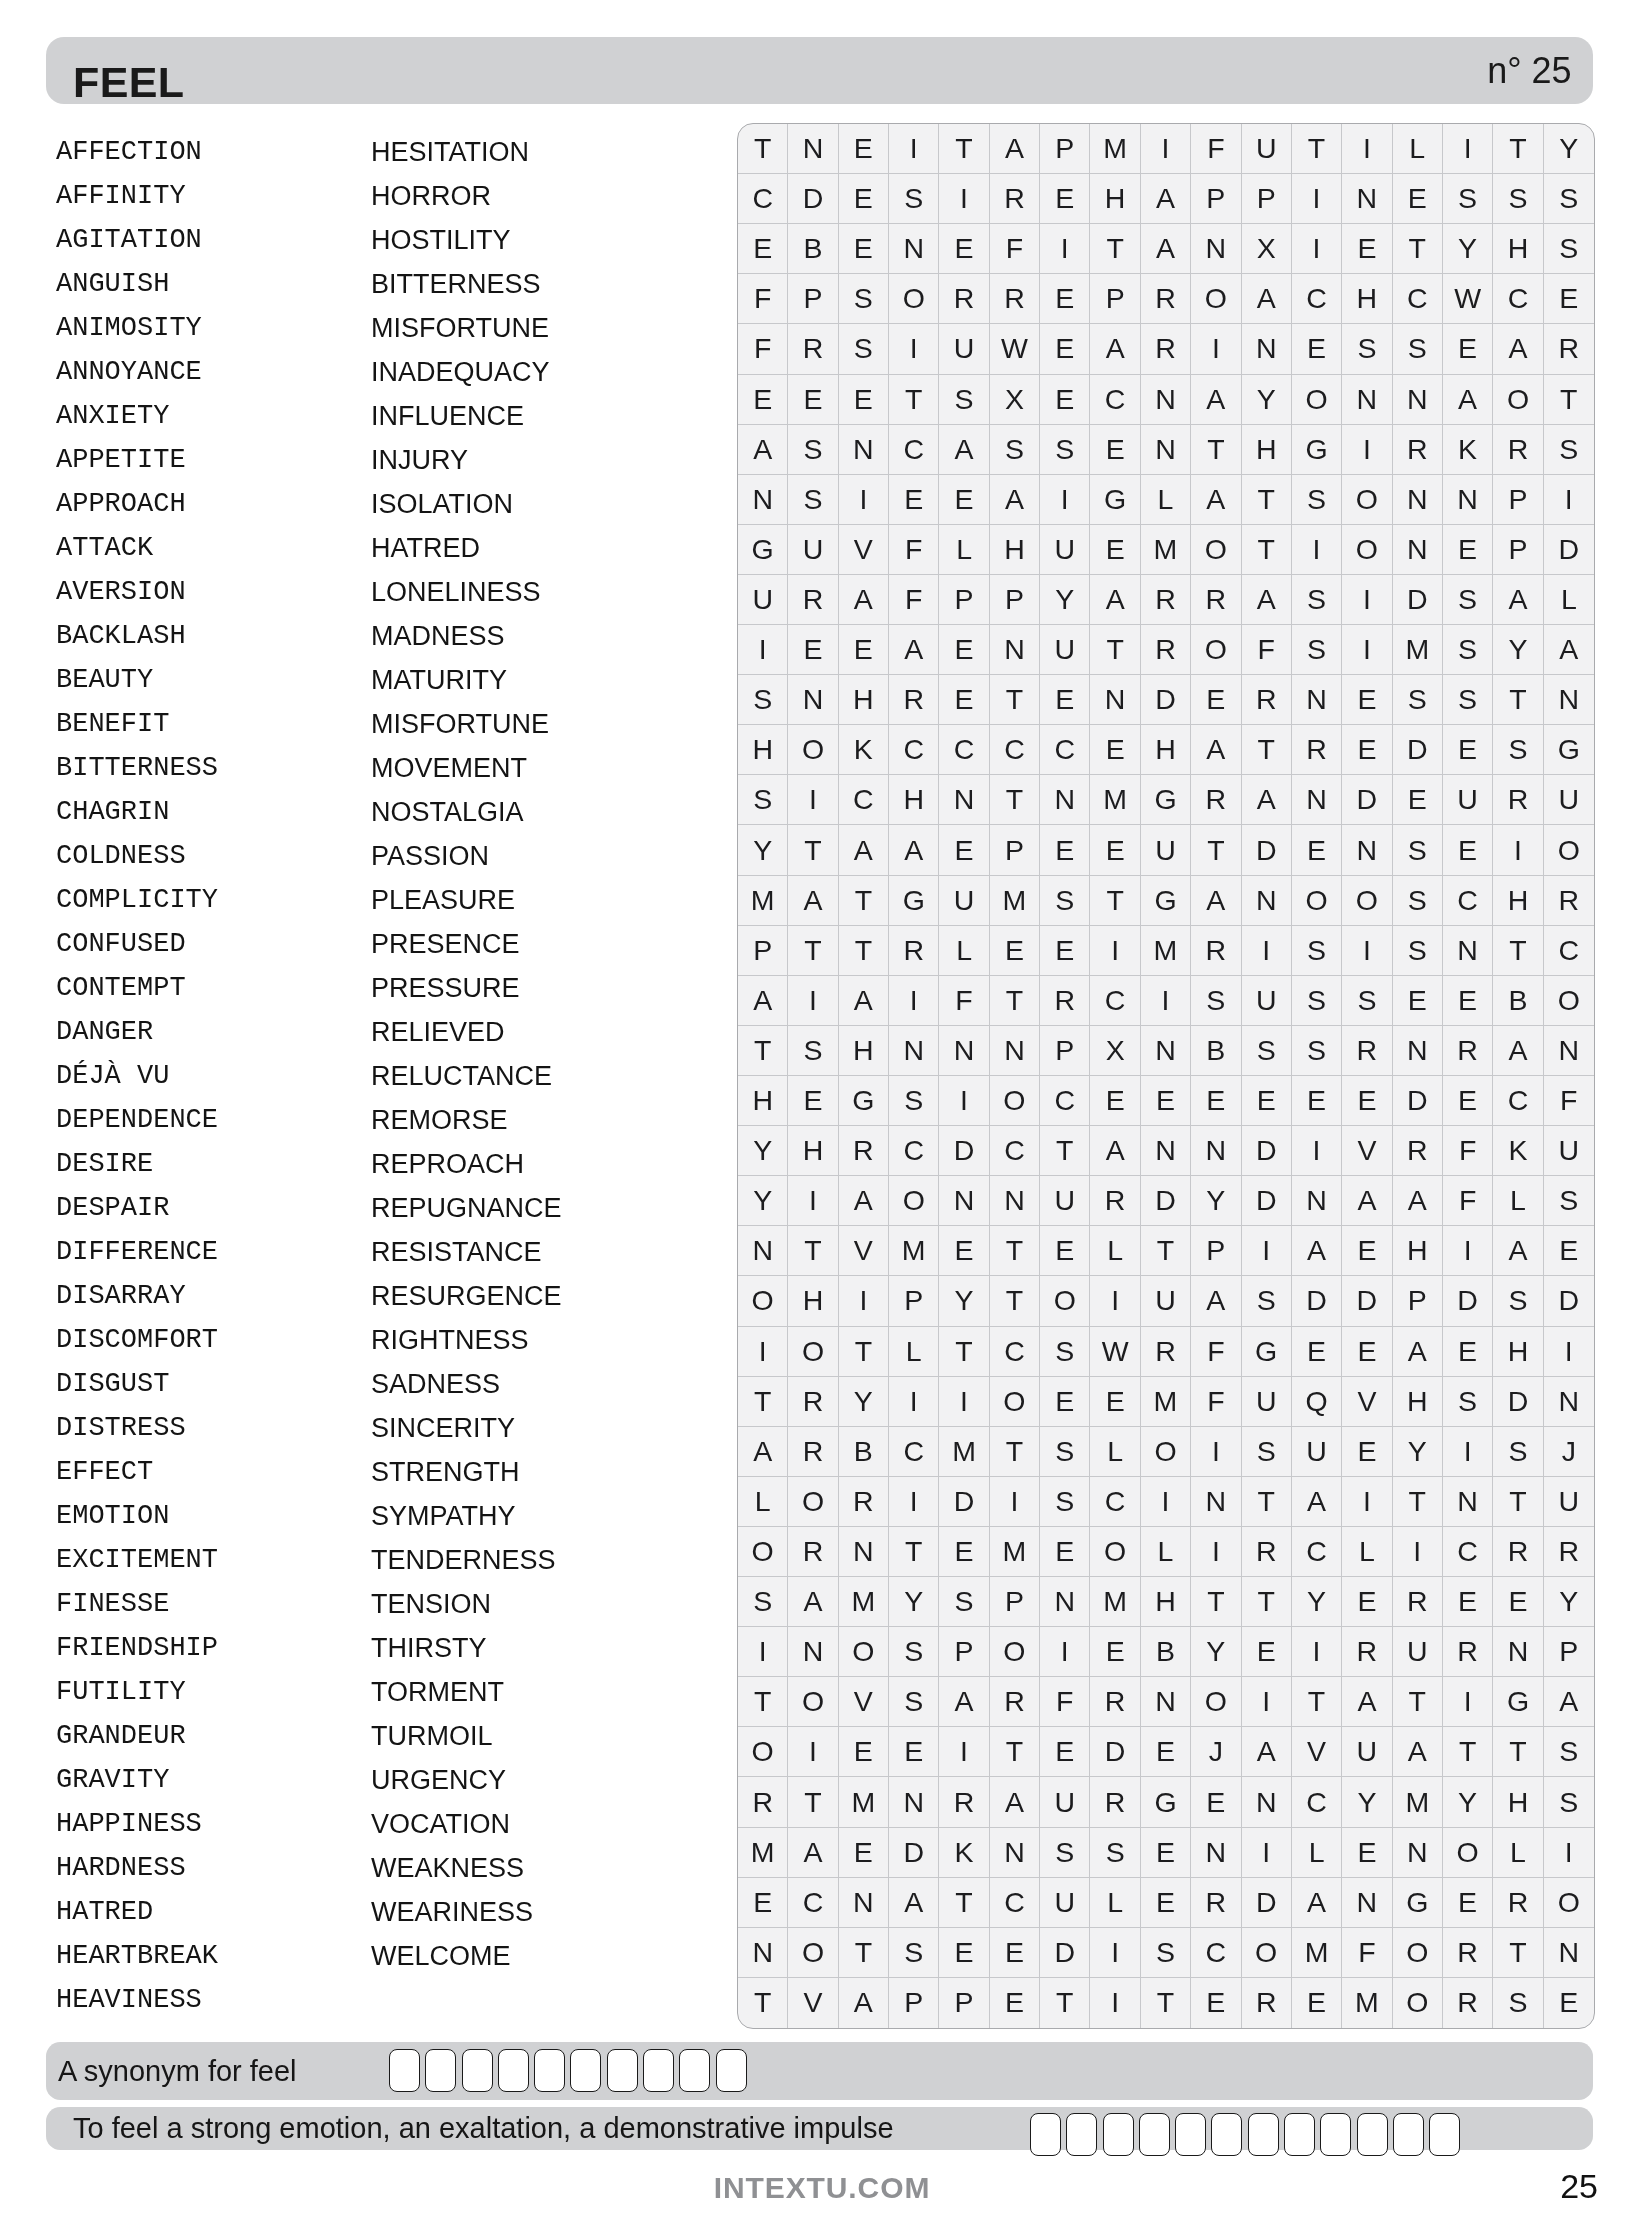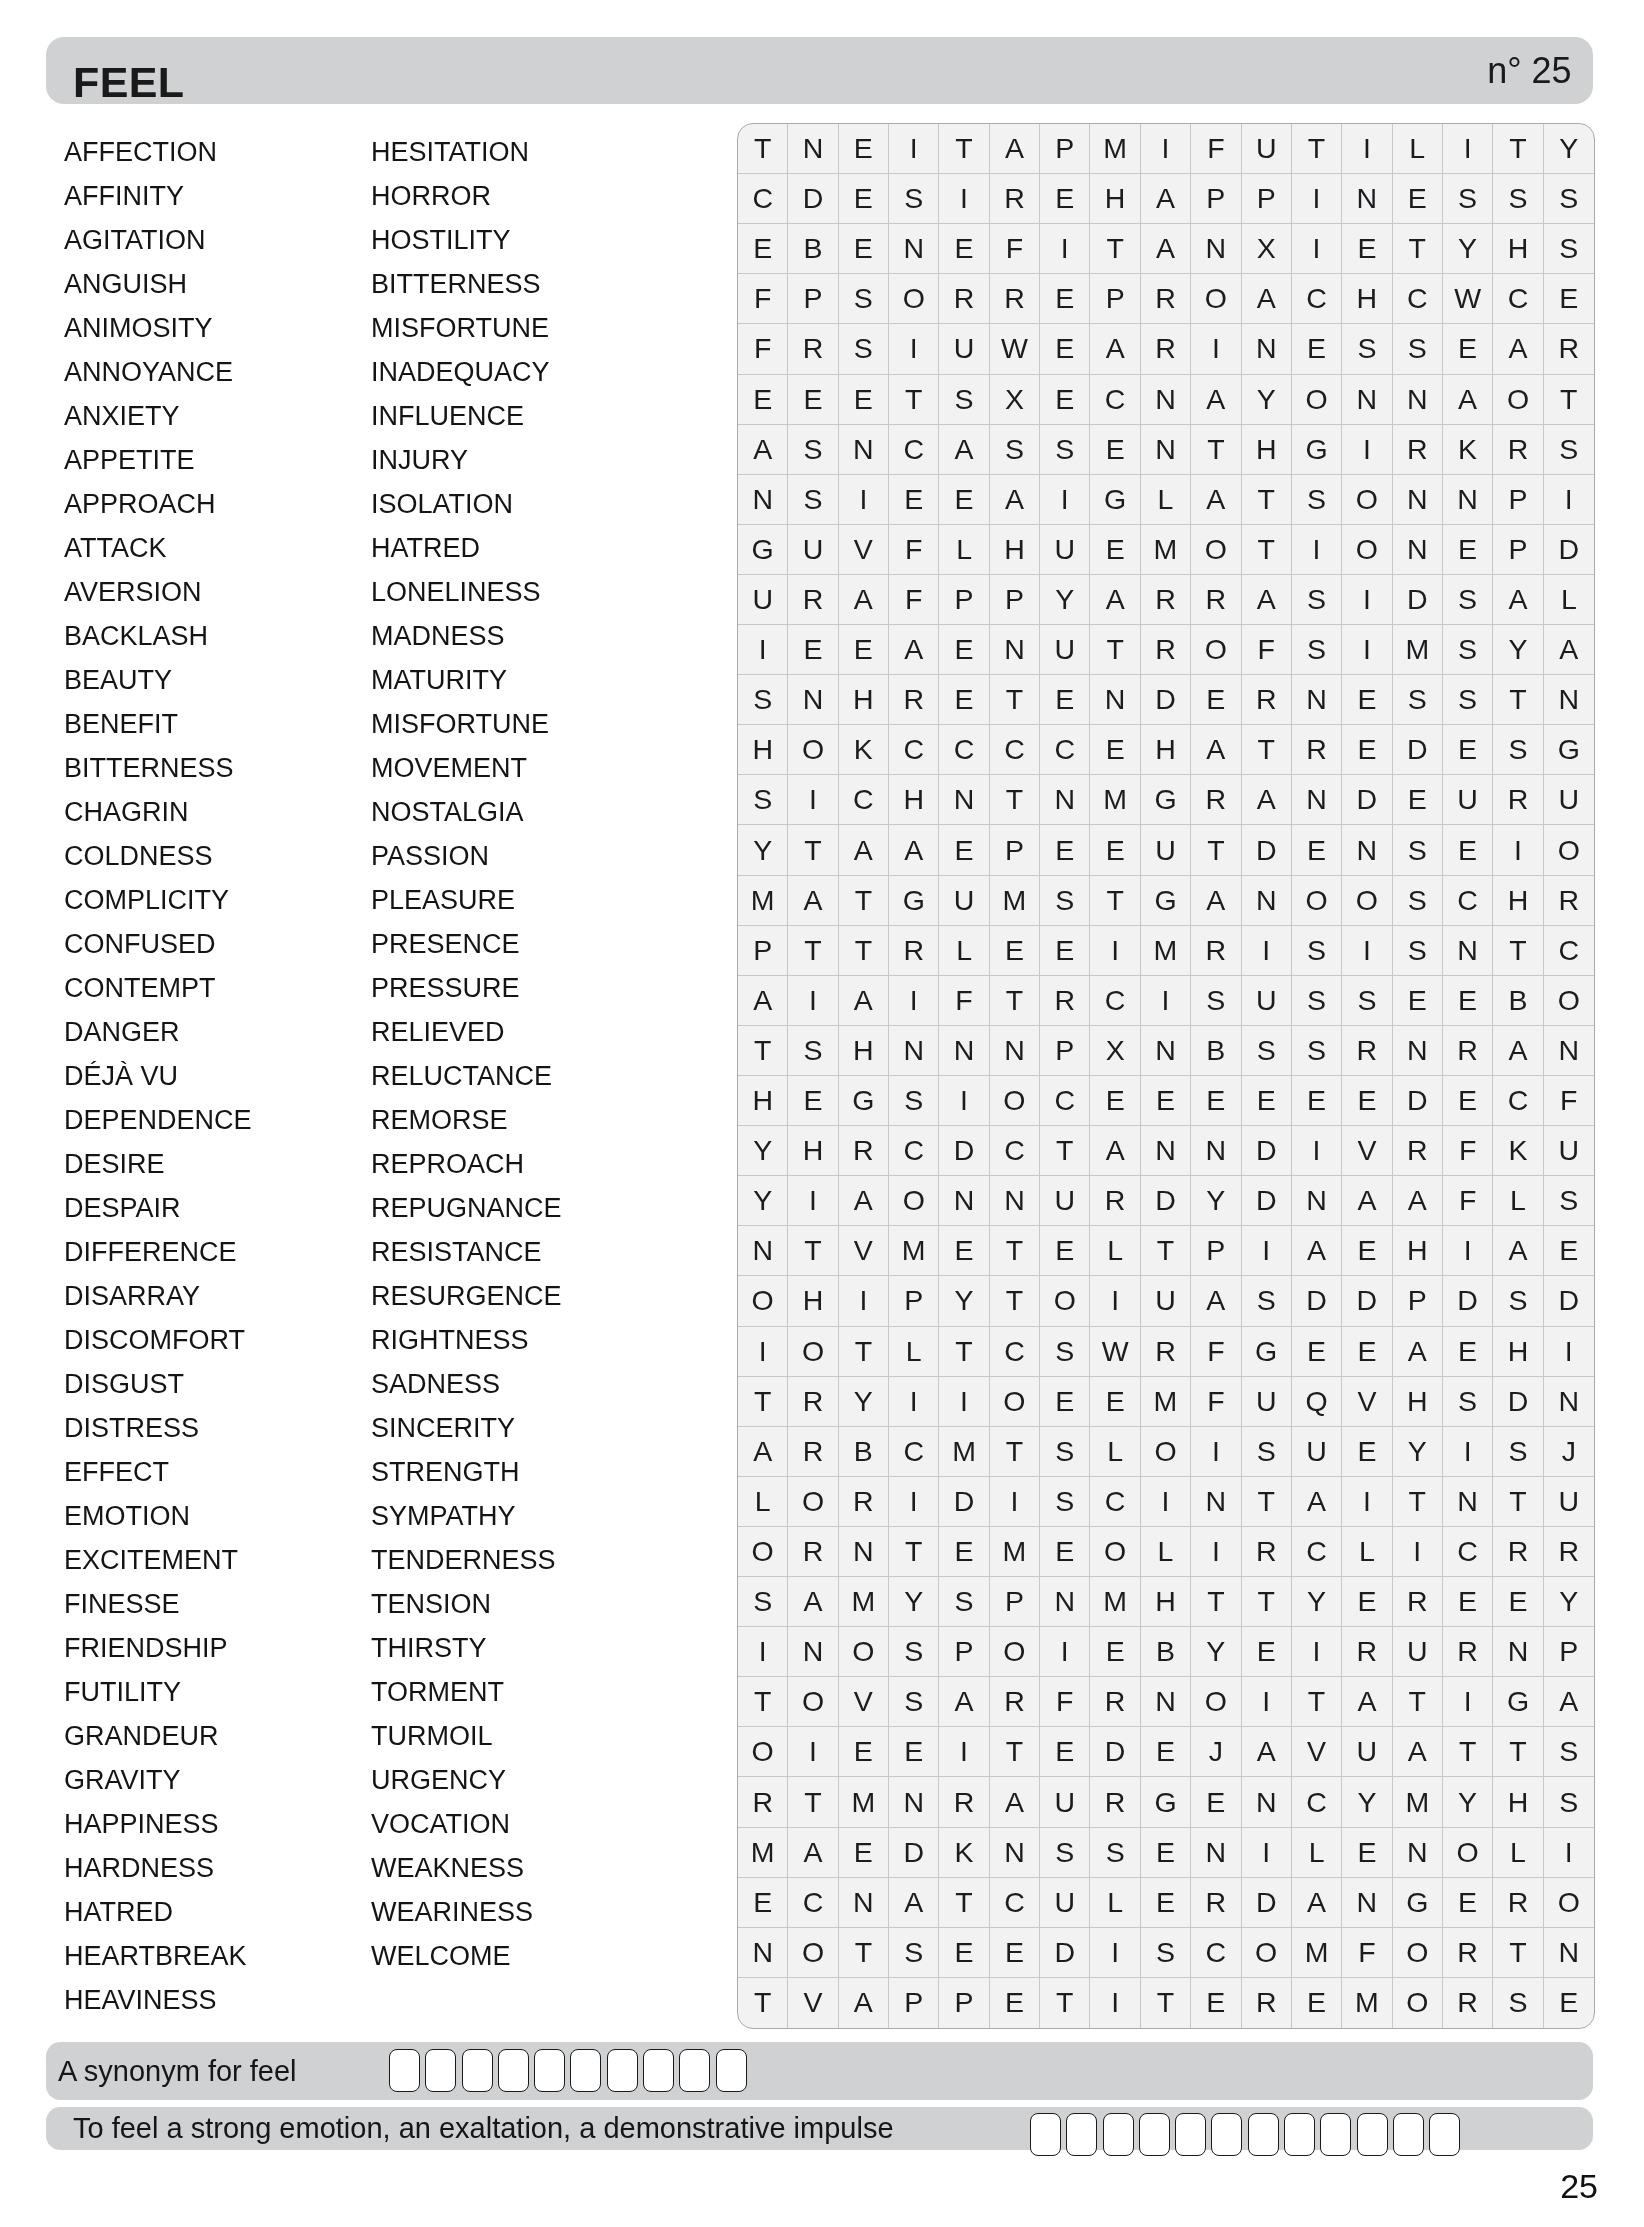--- a/index.html
+++ b/index.html
@@ -18,7 +18,7 @@
   .puzzle-no{font-size:36px;color:#1a1a1a;}
   
   .word-col{position:absolute;top:130px;}
-  .word-col.c1{left:64px;}
+  .word-col.c1{left:56px;font-family:Liberation Mono, monospace;}
   .word-col.c2{left:371px;}
   .word{font-size:27px;line-height:44px;white-space:nowrap;color:#141414;}
   

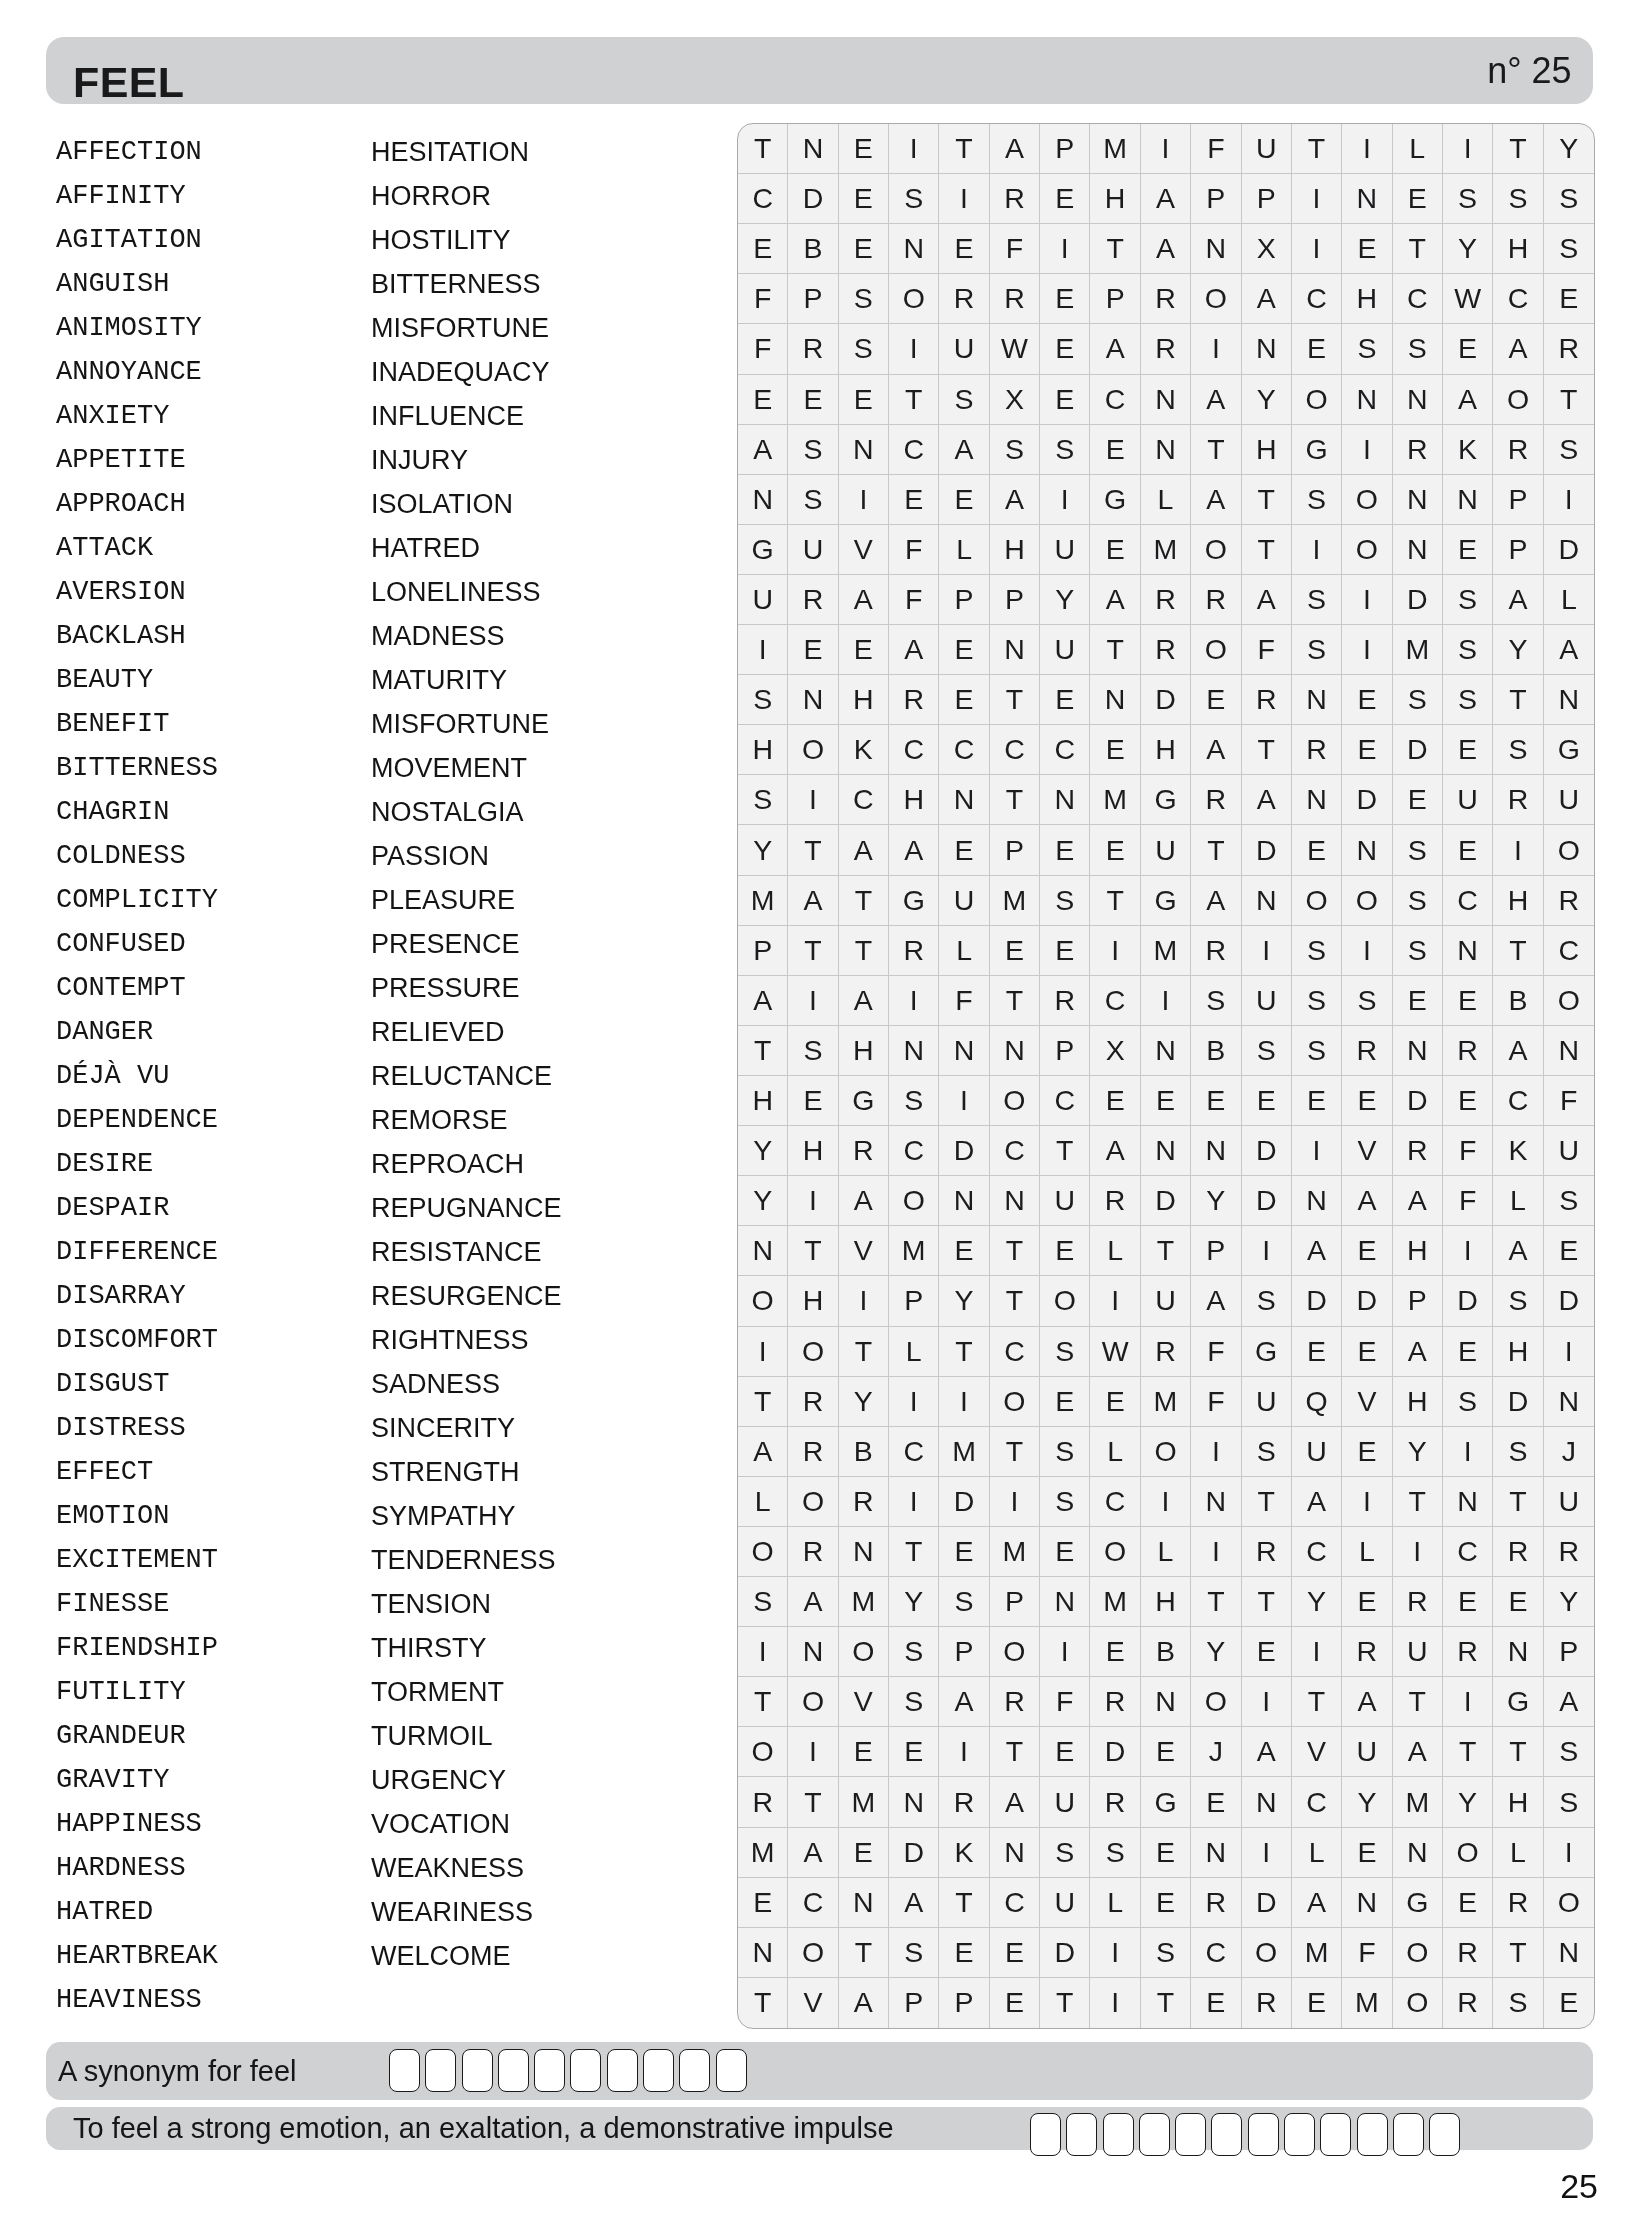--- a/index.html
+++ b/index.html
@@ -842,6 +842,7 @@
       </div>
   </div>
 
+  <div class="footer-site">INTEXTU.COM</div>
   <div class="footer-page">25</div>
 
 </div>

